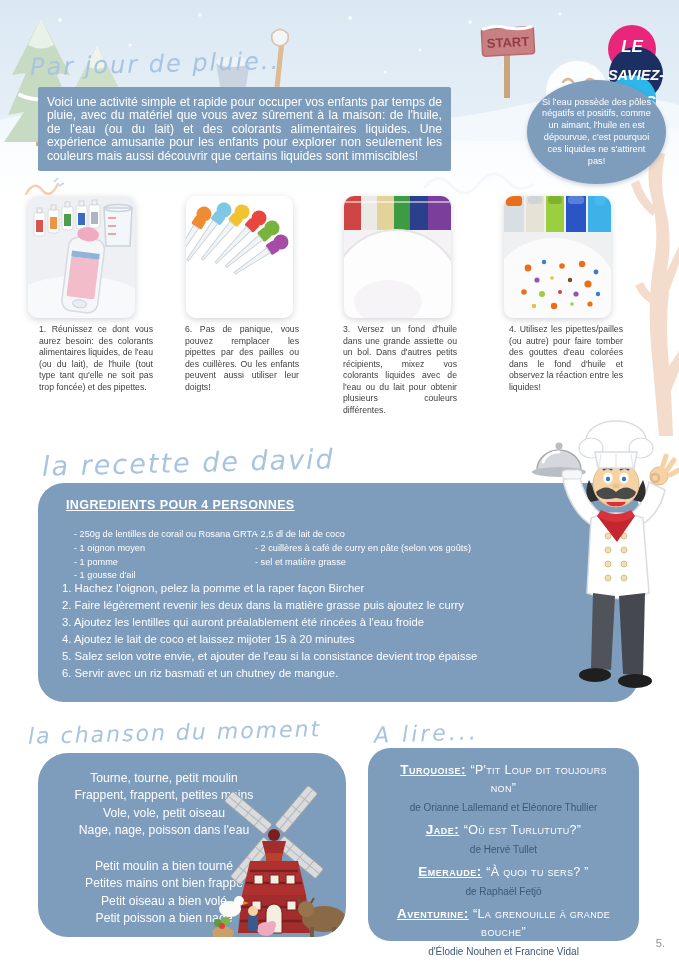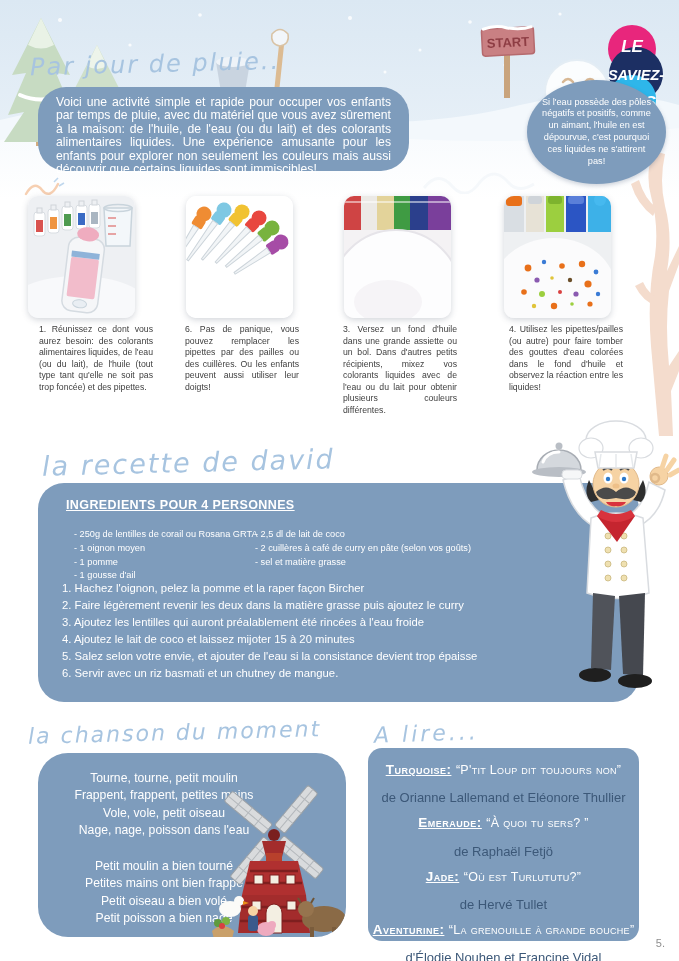--- a/index.html
+++ b/index.html
@@ -21,8 +21,8 @@
   #title-script { left:30px; top:50px; font-size:24px; }
 
   .intro-box {
-    position:absolute; left:38px; top:87px; width:371px; height:84px;
-    background:#7e9cbc; border-radius:28px; padding:9px 18px;
+    position:absolute; left:38px; top:87px; width:413px; height:84px;
+    background:#7e9cbc; border-radius:2px; padding:9px 9px;
     color:#ffffff; font-size:12.2px; line-height:13.4px; text-align:justify;
   }
   .fact-bubble {

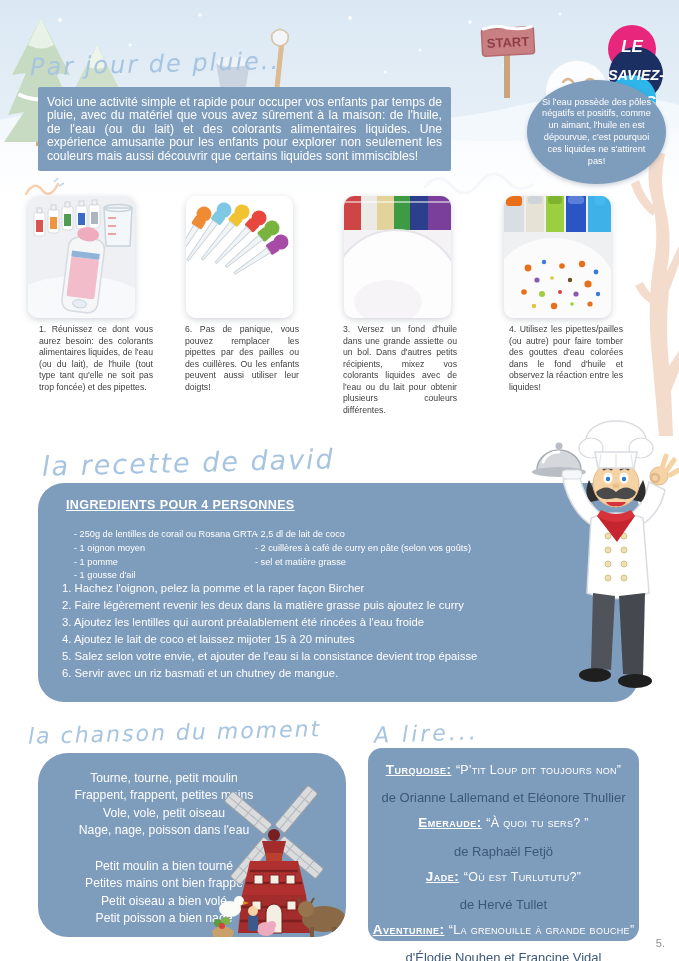--- a/index.html
+++ b/index.html
@@ -84,8 +84,8 @@
   #read-script { left:374px; top:721px; font-size:22px; transform:rotate(-2deg); letter-spacing:3px; }
   .books-box {
     position:absolute; left:368px; top:748px; width:271px; height:193px;
-    background:#7e9cbc; border-radius:14px; color:#ffffff;
-    padding:12px 2px; text-align:center;
+    background:#7e9cbc; border-radius:22px; color:#ffffff;
+    padding:12px 20px; text-align:center;
   }
   .book { margin-bottom:7px; line-height:1.15; }
   .book-group {

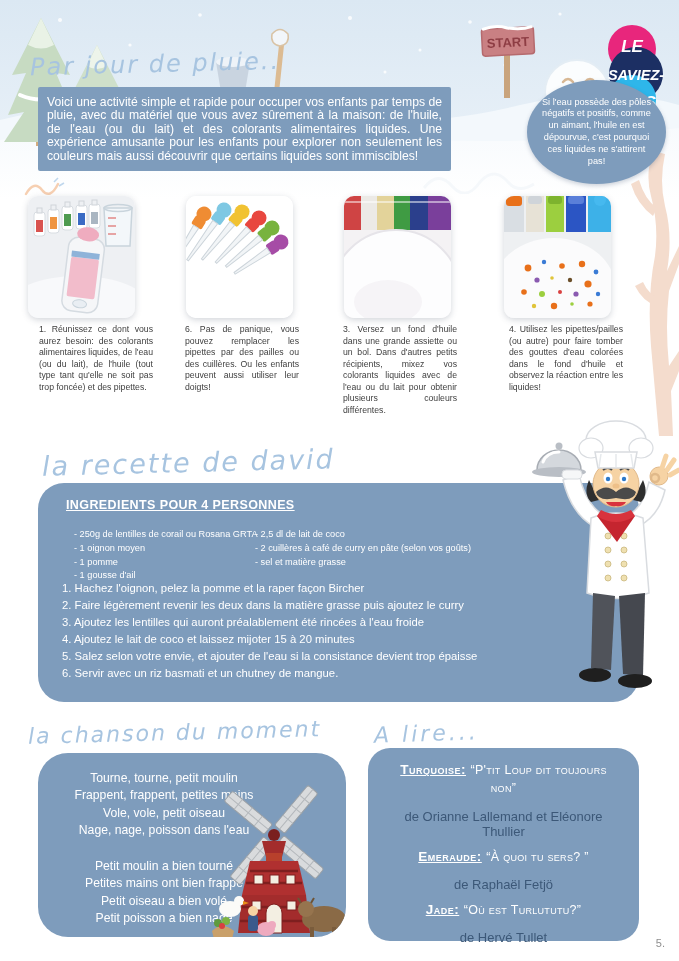--- a/index.html
+++ b/index.html
@@ -93,7 +93,7 @@
     text-decoration:underline; letter-spacing:.5px;
   }
   .book-title { font-variant:small-caps; font-size:12.5px; letter-spacing:.3px; }
-  .book-author { font-size:13px; color:#3c5878; margin-top:13px; }
+  .book-author { font-size:10px; color:#3c5878; margin-top:5px; }
 
   .page-number { position:absolute; right:14px; top:937px; font-size:11px; color:#8f8f8f; }
   .pink-tree { position:absolute; right:0; top:96px; width:72px; height:340px; }

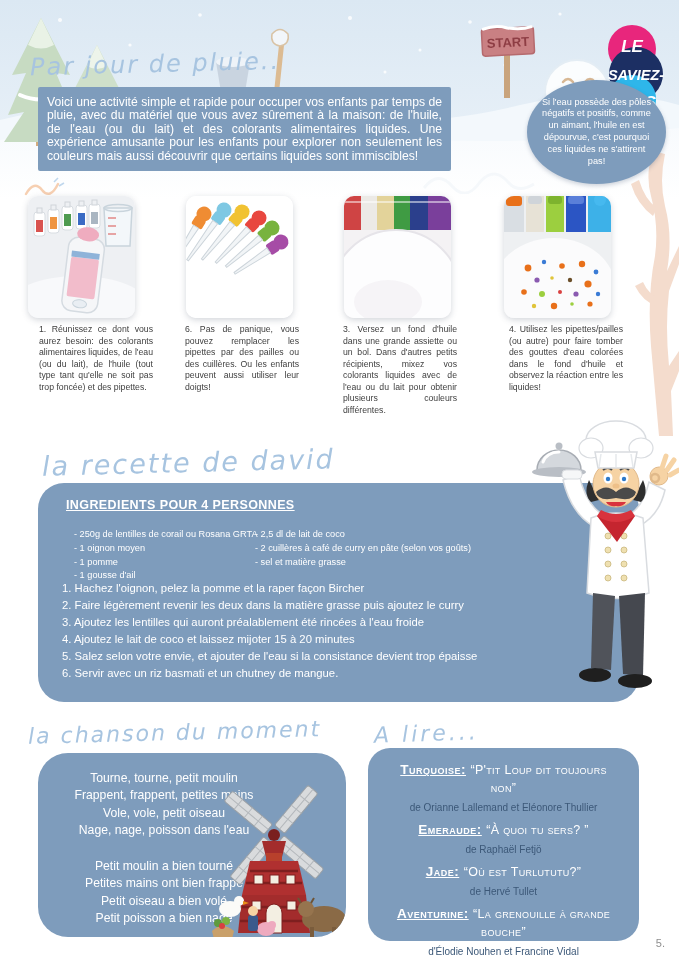--- a/index.html
+++ b/index.html
@@ -518,14 +518,14 @@
       <div class="book-author">de Orianne Lallemand et Eléonore Thullier</div>
     </div>
     <div class="book">
+      <span class="book-group">Jade:</span>
+      <span class="book-title">“Où est Turlututu?”</span>
+      <div class="book-author">de Hervé Tullet</div>
+    </div>
+    <div class="book">
       <span class="book-group">Emeraude:</span>
       <span class="book-title">“À quoi tu sers? ”</span>
       <div class="book-author">de Raphaël Fetjö</div>
-    </div>
-    <div class="book">
-      <span class="book-group">Jade:</span>
-      <span class="book-title">“Où est Turlututu?”</span>
-      <div class="book-author">de Hervé Tullet</div>
     </div>
     <div class="book">
       <span class="book-group">Aventurine:</span>

